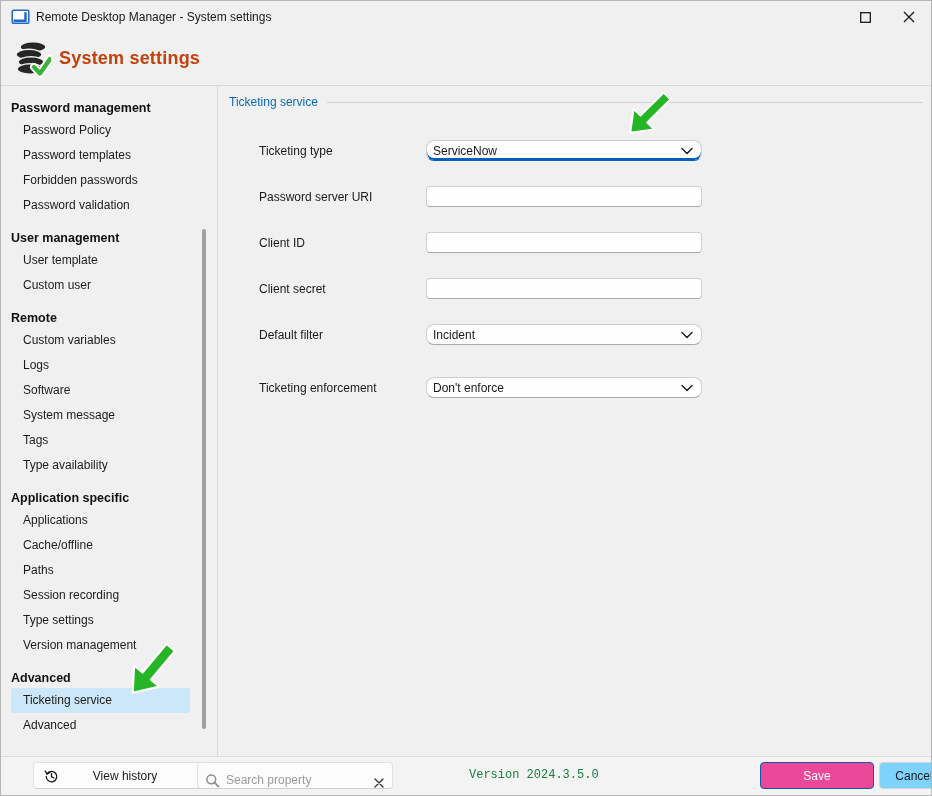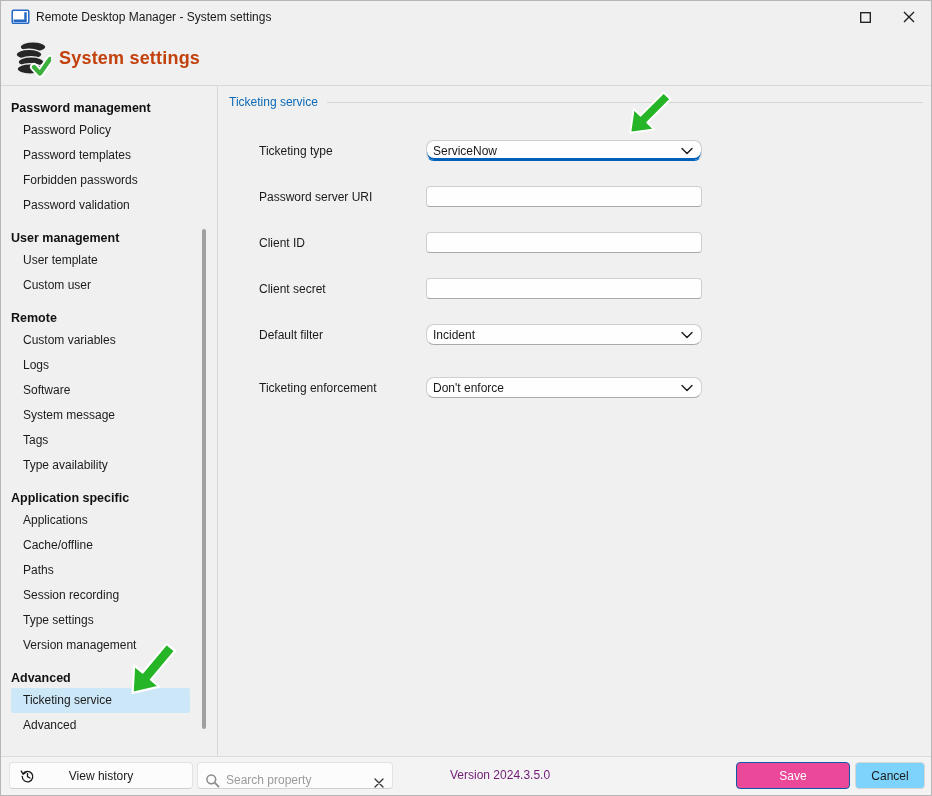--- a/index.html
+++ b/index.html
@@ -42,7 +42,7 @@
   .sel-val{white-space:nowrap;}
   
   .footer{position:absolute;left:0;right:0;bottom:0;height:38px;background:#f3f3f3;border-top:1px solid #dcdcdc;}
-  .btn{position:absolute;top:5px;height:27px;border-radius:4px;box-sizing:border-box;display:flex;align-items:center;justify-content:center;font-size:12px;cursor:default;}
+  .btn{position:absolute;top:5px;height:27px;border-radius:4px;box-sizing:border-box;display:flex;align-items:center;justify-content:center;font-size:12px;cursor:default;margin-left:24px;}
   .btn-history{left:8px;width:184px;background:#fcfcfc;border:1px solid #e2e2e2;border-bottom-color:#d0d0d0;}
   .btn-history .hist-ic{position:absolute;left:10px;top:6px;}
   .searchbox{position:absolute;left:196px;top:5px;width:196px;height:27px;background:#fcfcfc;border:1px solid #e2e2e2;border-bottom-color:#d0d0d0;border-radius:4px;box-sizing:border-box;display:flex;align-items:flex-end;}

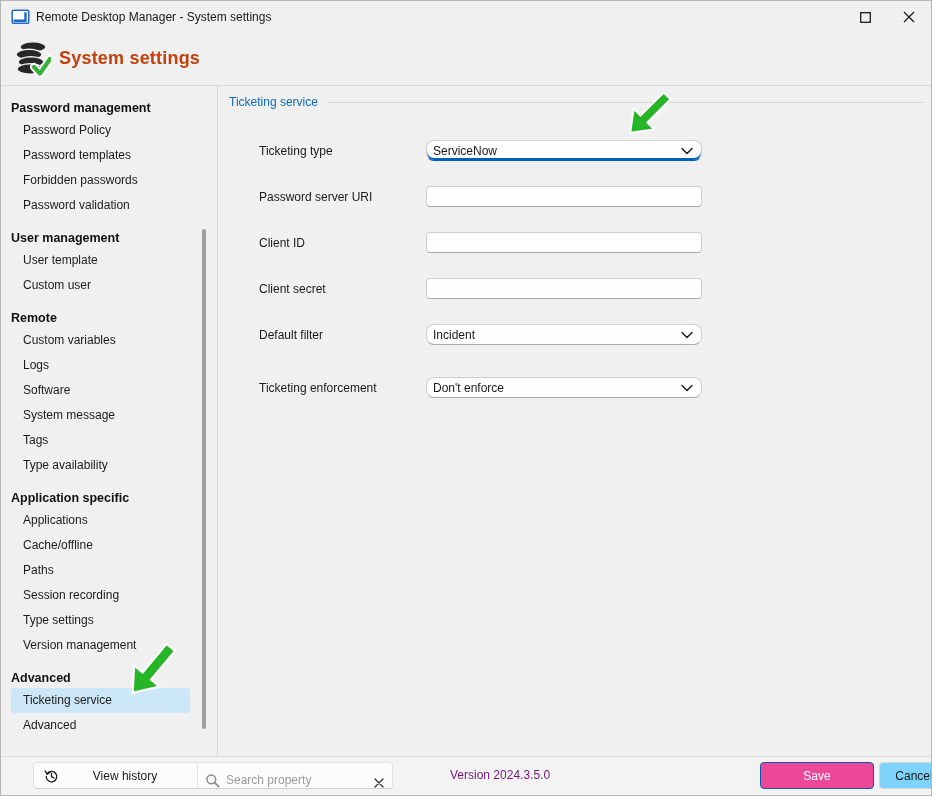--- a/index.html
+++ b/index.html
@@ -50,7 +50,7 @@
   .searchbox input{flex:1;border:none;background:transparent;outline:none;font-family:"Liberation Sans",sans-serif;font-size:12px;color:#1a1a1a;min-width:0;}
   .searchbox input::placeholder{color:#9b9b9b;}
   .searchbox .clear{flex:0 0 auto;margin-right:8px;display:flex;align-items:center;}
-  .version{position:absolute;left:449px;top:0;line-height:37px;font-size:12px;color:#701a75;}
+  .version{position:absolute;left:468px;top:0;line-height:37px;font-size:12px;color:#15803d;font-family:Liberation Mono, monospace;}
   .btn-save{left:735px;width:114px;background:#ec4899;border:1px solid #0f5aa8;color:#fff;}
   .btn-cancel{left:854px;width:70px;background:#7dd3fc;border:1px solid #d6d6d6;color:#1a1a1a;}
   

